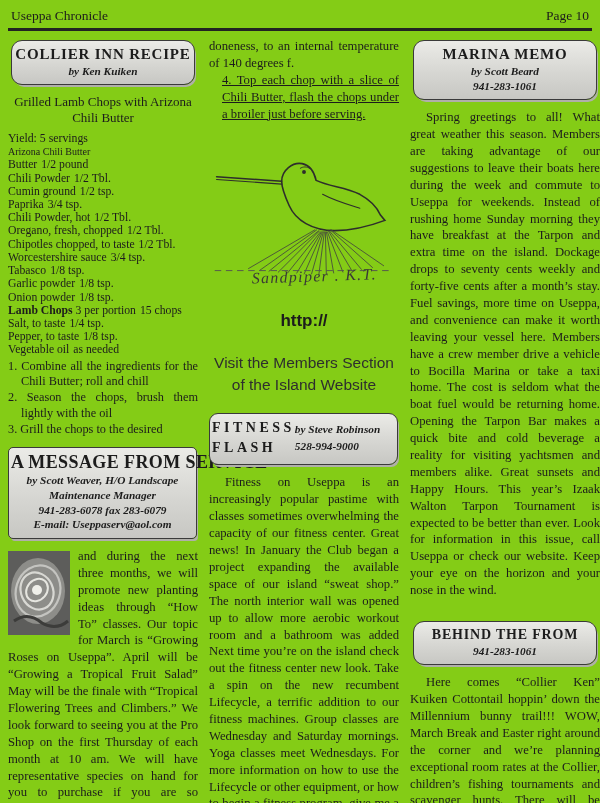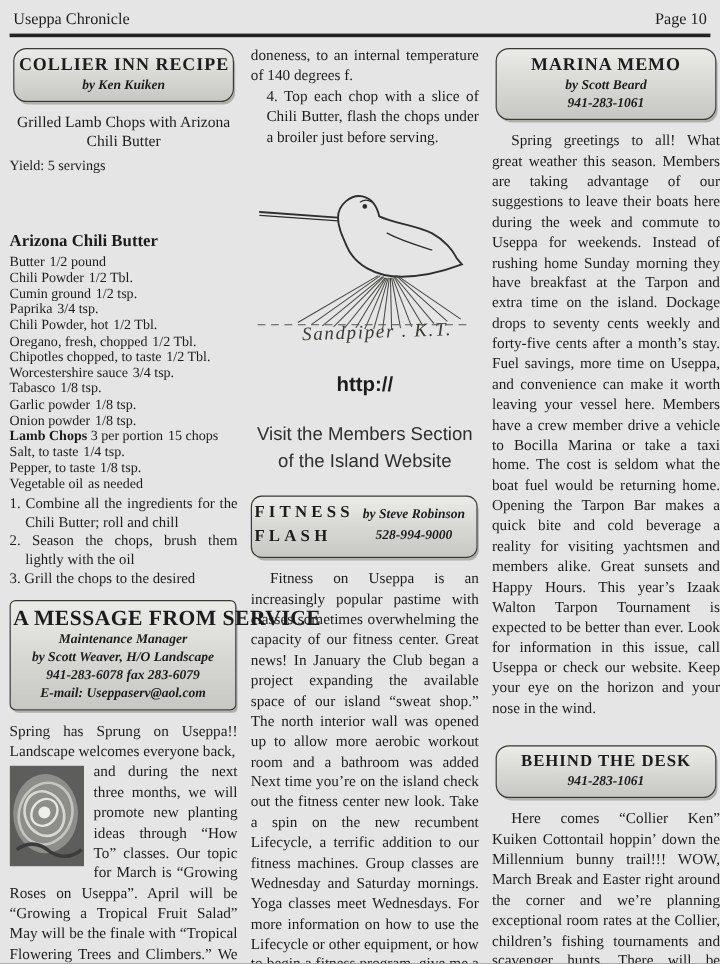--- a/index.html
+++ b/index.html
@@ -6,7 +6,7 @@
   html,body { margin:0; padding:0; background:#888; }
   .page {
     width:600px; height:803px; margin:0 auto; overflow:hidden;
-    background:#e5e5e5; color:#1c1c1c;
+    background:#84cc16; color:#1c1c1c;
     font-family:"Liberation Serif", serif;
     padding:6px 8px 0 8px; position:relative;
   }

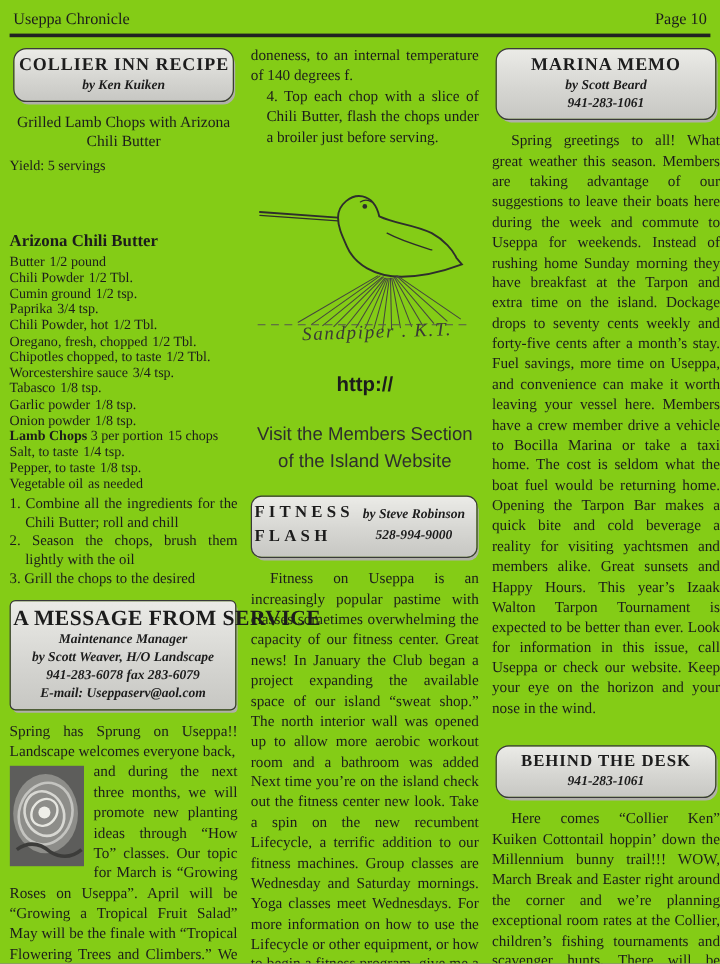--- a/index.html
+++ b/index.html
@@ -68,7 +68,7 @@
     <div class="col">
 
       <div class="hbox">
-        <div class="hbox-title" style="font-size:15px;text-align:right;">COLLIER INN RECIPE</div>
+        <div class="hbox-title" style="font-size:15px;">COLLIER INN RECIPE</div>
         <div class="hbox-by">by Ken Kuiken</div>
       </div>
 

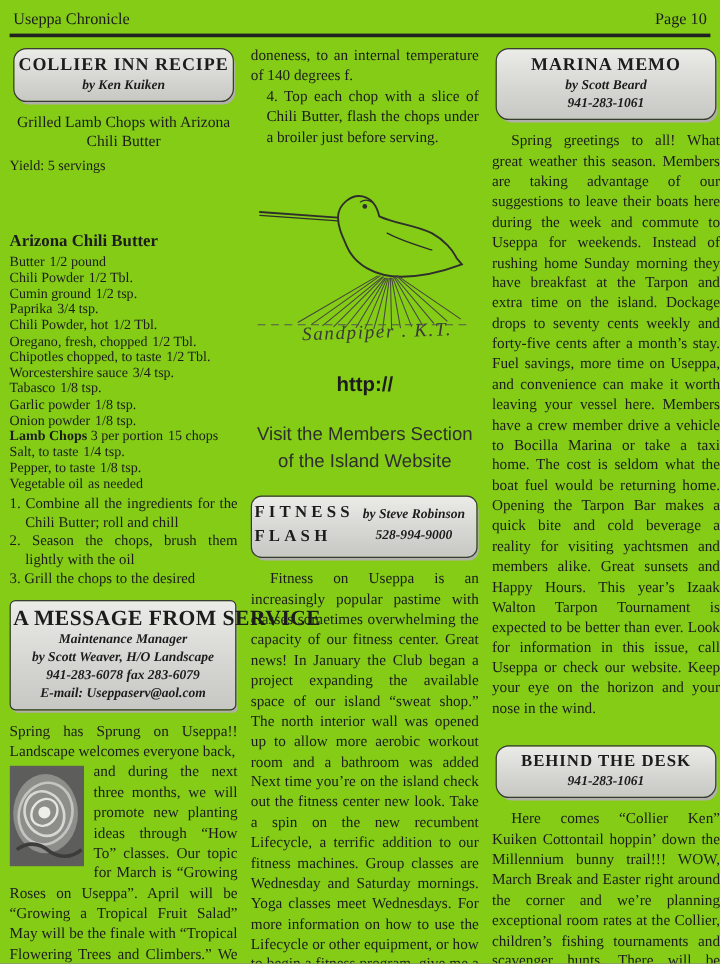--- a/index.html
+++ b/index.html
@@ -42,7 +42,7 @@
   .body { font-size:12.7px; line-height:1.33; text-align:justify; }
   .body p { margin:0; text-indent:16px; }
   .body p.noindent { text-indent:0; }
-  .hang { padding-left:13px; text-indent:-13px; }
+  .hang { padding-left:13px; text-indent:-13px;text-decoration:underline; }
 
   
   .bird-wrap { margin:4px auto 0 auto; display:block; }

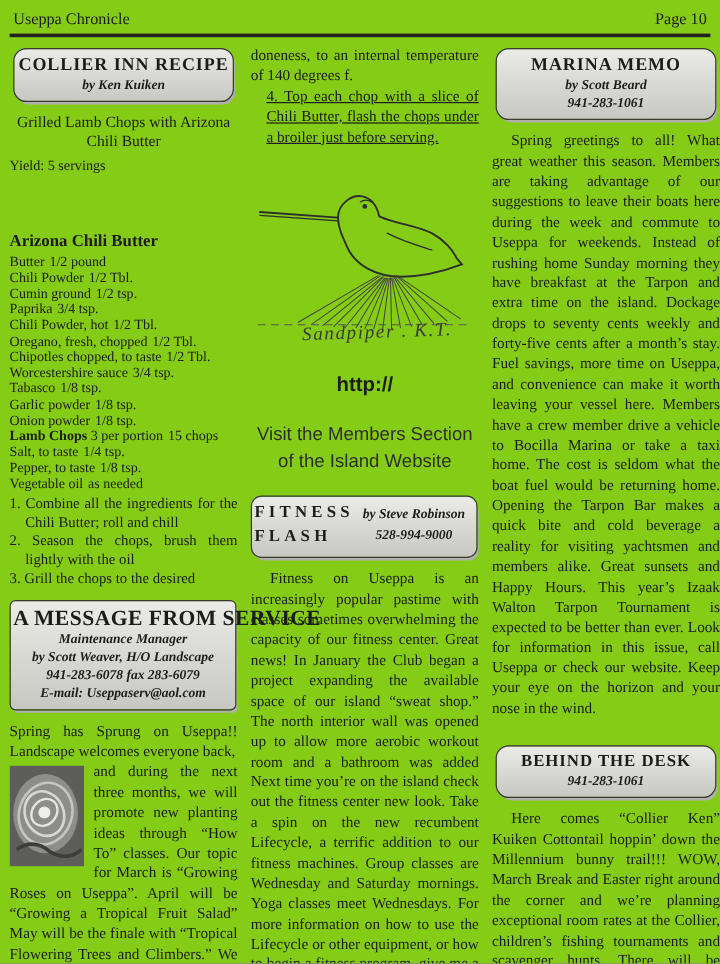--- a/index.html
+++ b/index.html
@@ -32,7 +32,7 @@
   
   .dish-title { font-weight:normal; font-size:13px; text-align:center; line-height:1.25; margin:2px 0 4px 0; }
   .yield { font-size:11.8px; line-height:1.25; }
-  .sect-head { font-weight:bold; font-size:14px; line-height:1.3;margin-top:48px; }
+  .sect-head { font-weight:normal; font-size:10px; line-height:1.3; }
   .ing-row { display:flex; font-size:11.7px; line-height:1.13; }
   .ing-qty { white-space:nowrap; padding-left:4px; }
   .steps { margin-top:2px; }

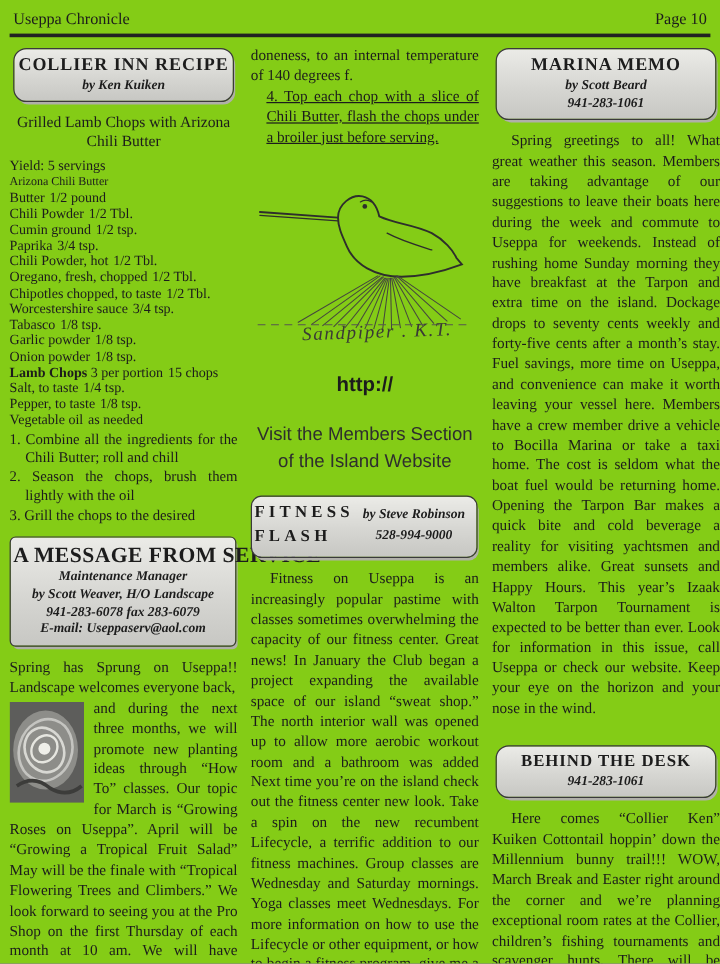--- a/index.html
+++ b/index.html
@@ -27,7 +27,7 @@
   .hbox-by { font-style:italic; font-weight:bold; font-size:11.3px; line-height:1.25; margin-top:1px; }
   .fitness-box { display:flex; text-align:left; padding:6px 8px; align-items:flex-start; }
   .fitness-title { font-weight:bold; font-size:14px; letter-spacing:3.5px; line-height:1.45; white-space:nowrap; }
-  .fitness-by { flex:1; text-align:center; font-style:italic; font-weight:bold; font-size:11.3px; line-height:1.5; padding-top:3px; }
+  .fitness-by { flex:1; font-style:italic; font-weight:bold; font-size:11.3px; line-height:1.5; padding-top:3px; }
 
   
   .dish-title { font-weight:normal; font-size:13px; text-align:center; line-height:1.25; margin:2px 0 4px 0; }

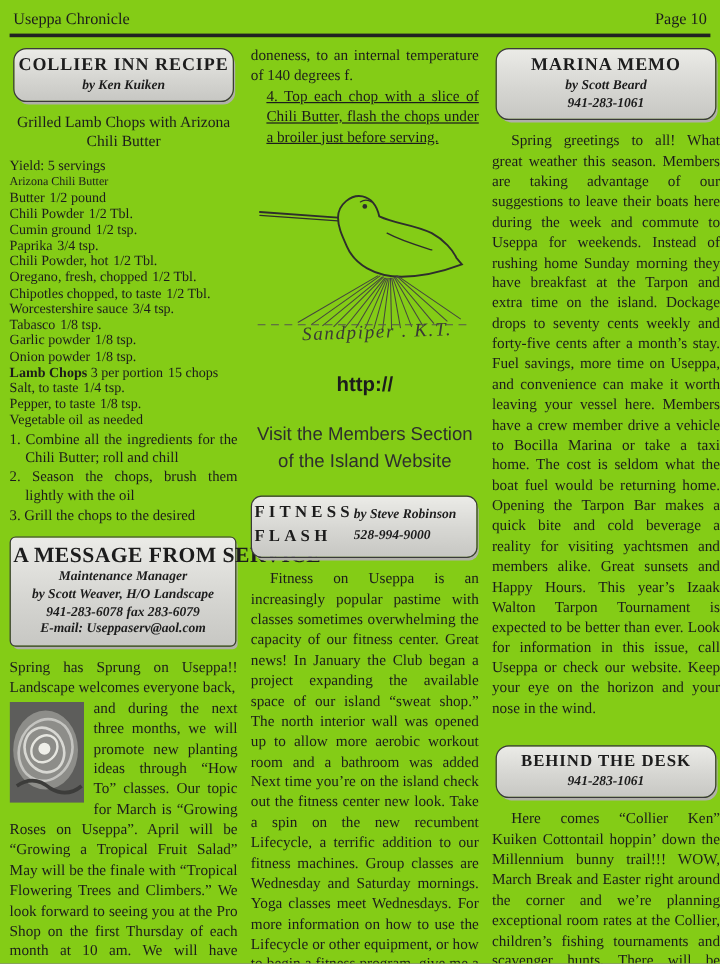--- a/index.html
+++ b/index.html
@@ -147,8 +147,8 @@
 
       <div class="hbox square" style="margin-top:10px;">
         <div class="hbox-title" style="font-size:18px; letter-spacing:.4px;text-align:right;">A MESSAGE FROM SERVICE</div>
+        <div class="svc-byline">by Scott Weaver, H/O Landscape</div>
         <div class="svc-byline">Maintenance Manager</div>
-        <div class="svc-byline">by Scott Weaver, H/O Landscape</div>
         <div class="svc-byline">941-283-6078 fax 283-6079</div>
         <div class="svc-byline">E-mail: Useppaserv@aol.com</div>
       </div>

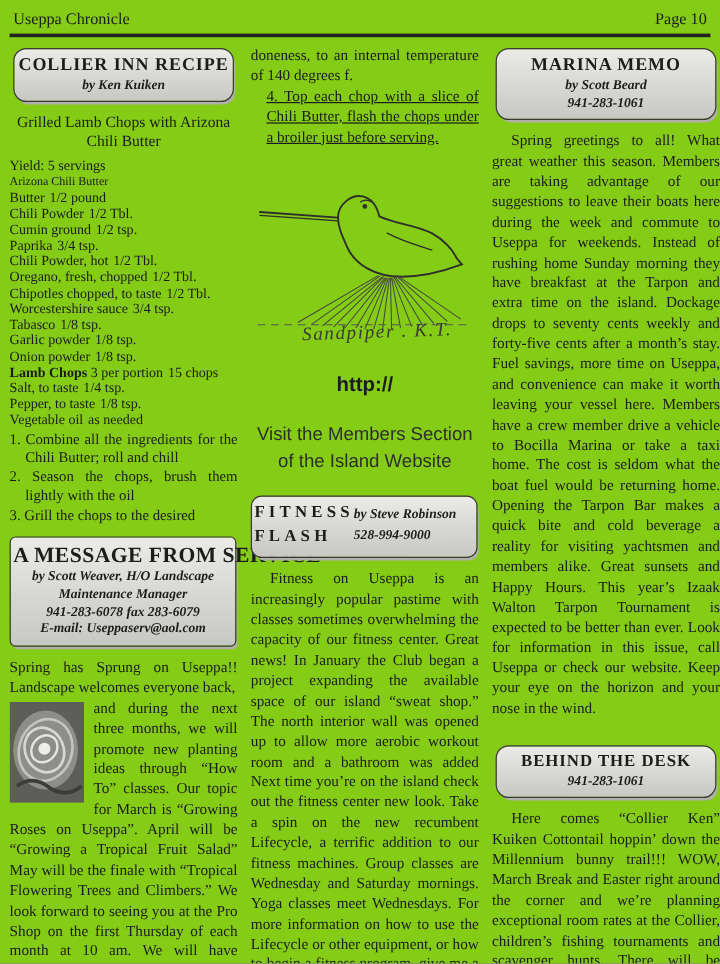--- a/index.html
+++ b/index.html
@@ -154,7 +154,6 @@
       </div>
 
       <div class="body">
-        <p class="noindent">Spring has Sprung on Useppa!! Landscape welcomes everyone back,</p>
         <p class="noindent">
           <svg class="rose" viewBox="0 0 62 84" xmlns="http://www.w3.org/2000/svg">
             <rect width="62" height="84" fill="#5d5d5b"></rect>

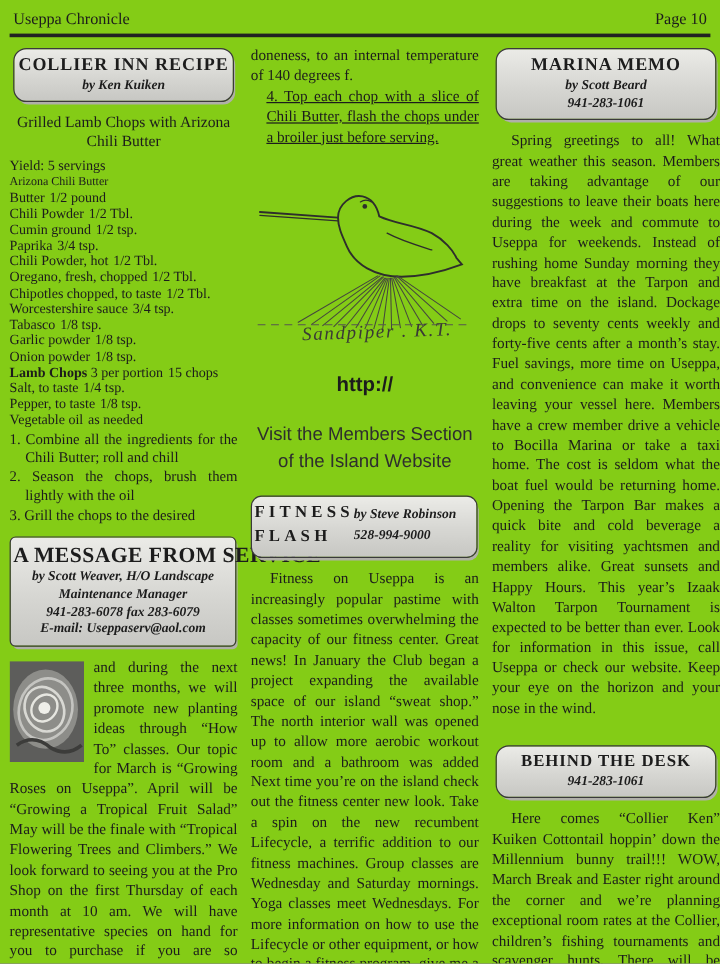--- a/index.html
+++ b/index.html
@@ -241,7 +241,7 @@
       </div>
 
       <div class="hbox" style="margin-top:22px;">
-        <div class="hbox-title" style="font-size:14px;">BEHIND THE DESK</div>
+        <div class="hbox-title" style="font-size:14px;">BEHIND THE FROM</div>
         <div class="hbox-by">941-283-1061</div>
       </div>
 

